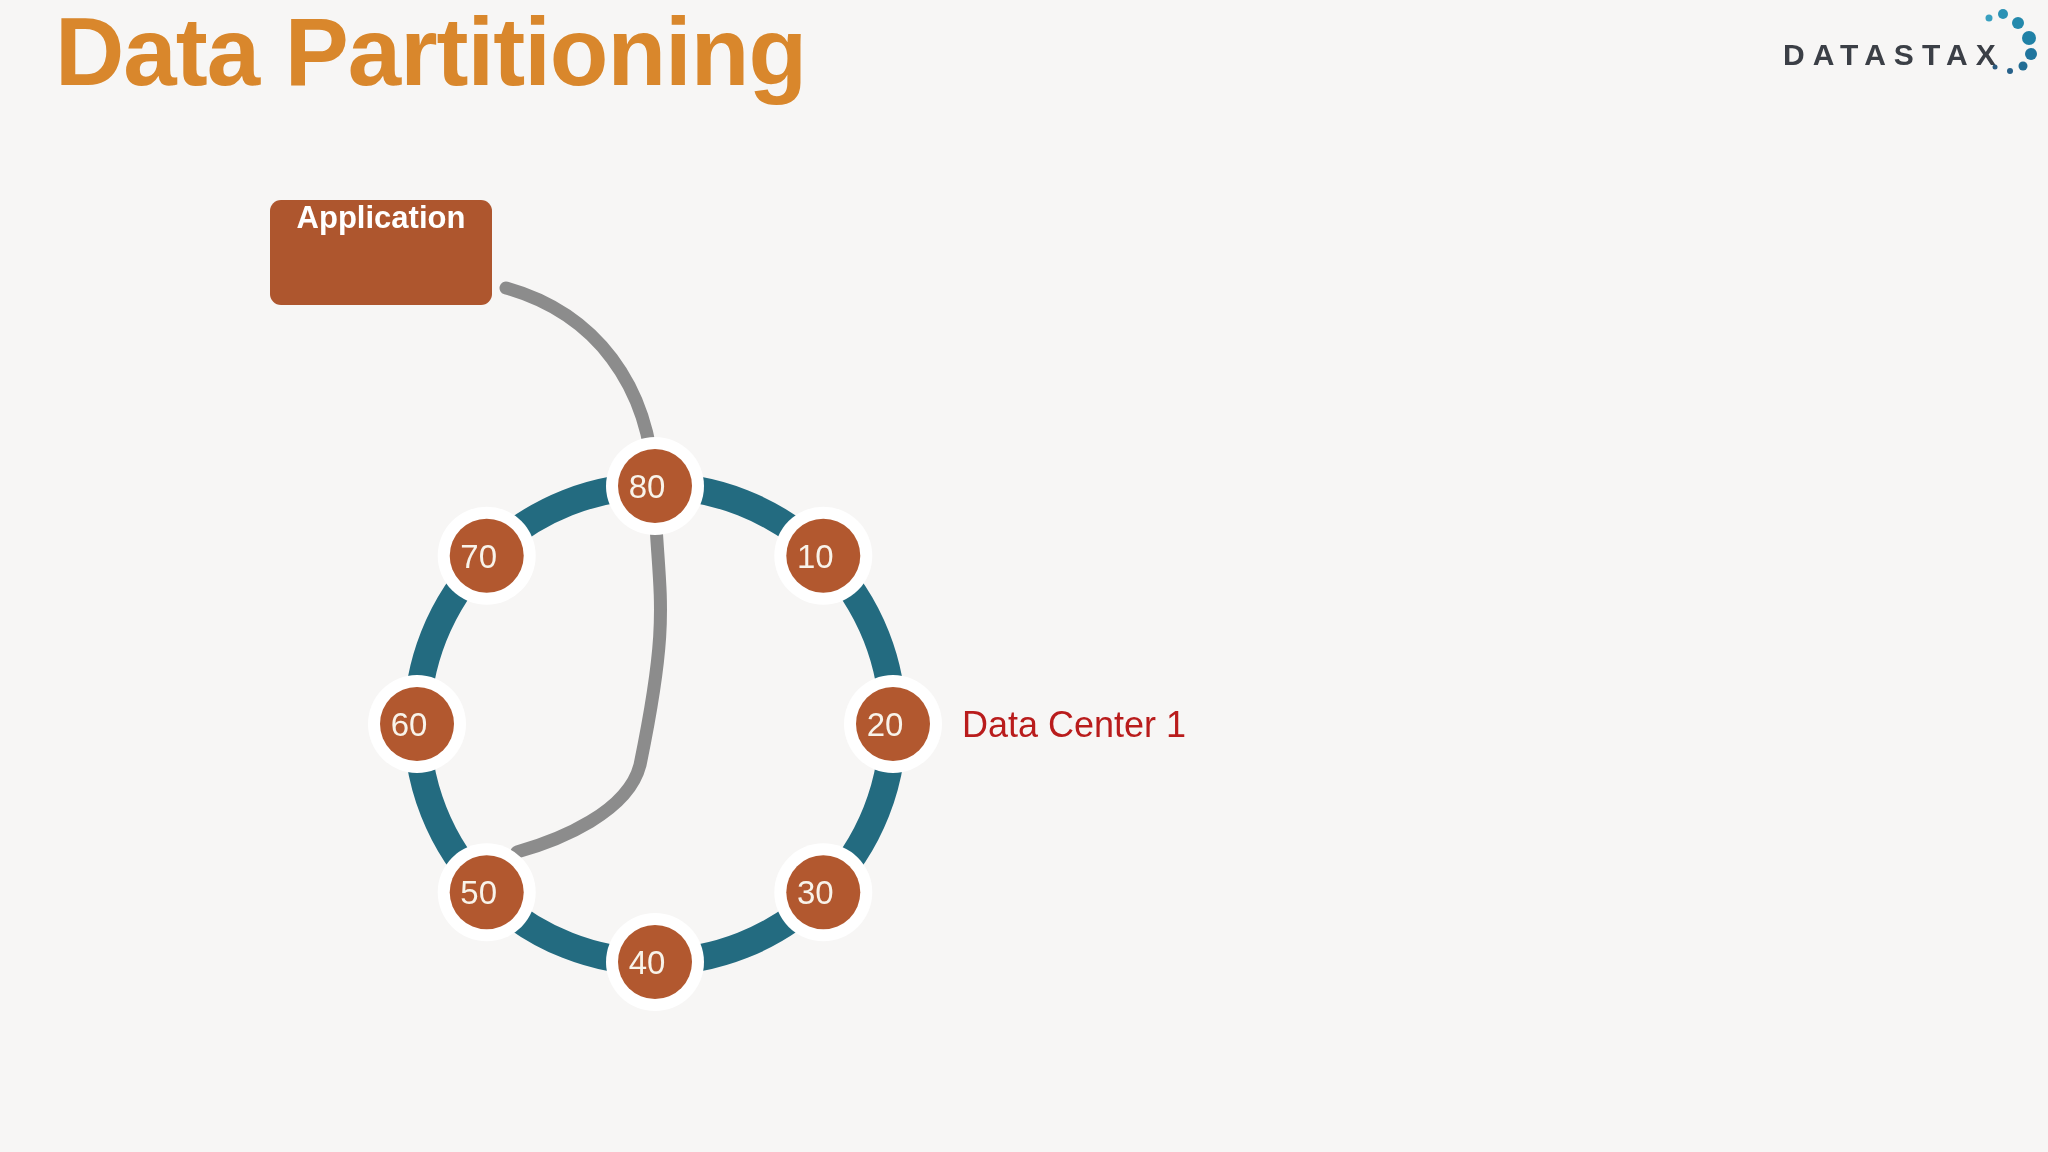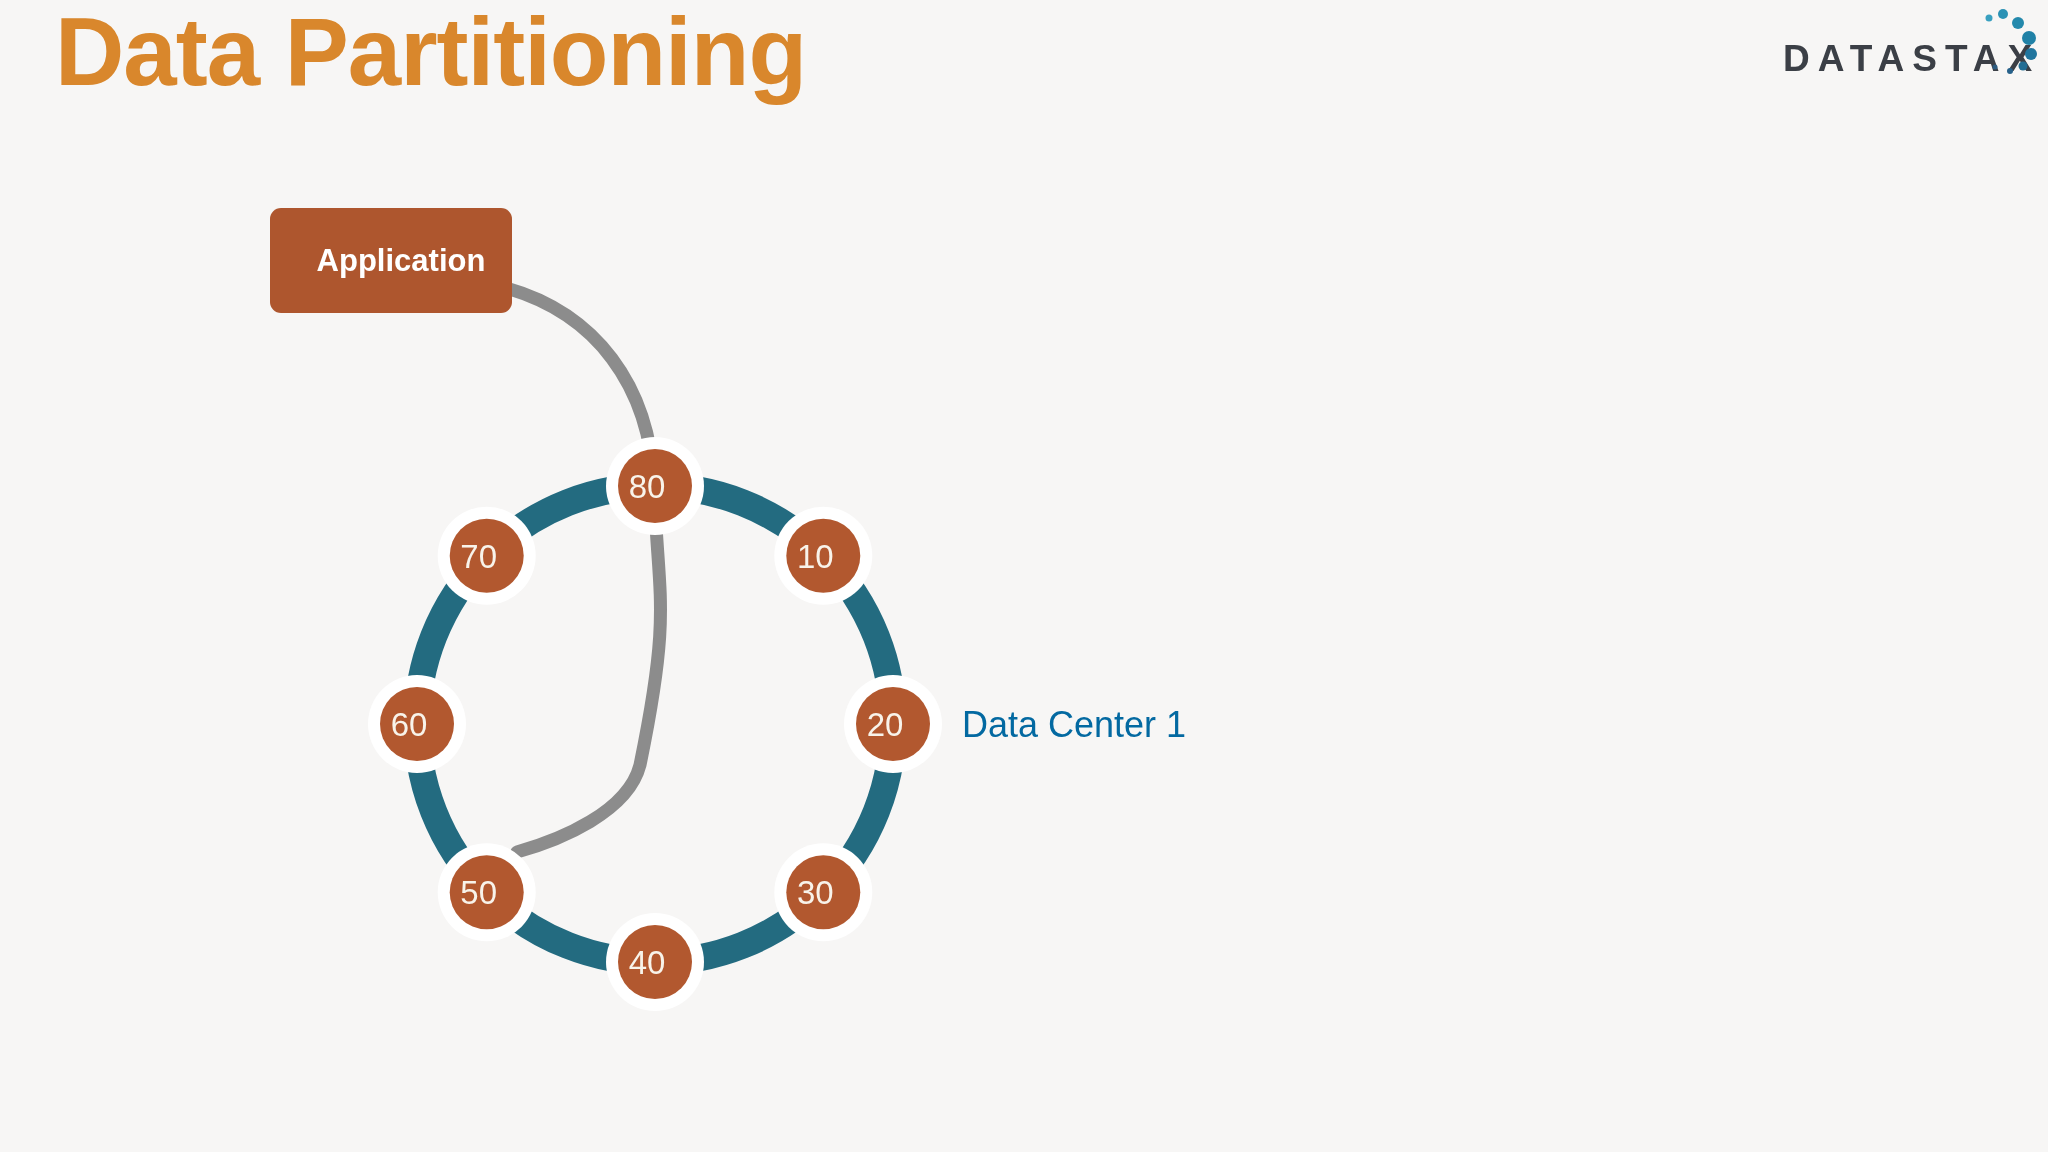--- a/index.html
+++ b/index.html
@@ -22,7 +22,7 @@
   .logo { position: absolute; left: 1783px; top: 0; width: 260px; height: 90px; }
   .logo-word {
     position: absolute; left: 0; top: 38px;
-    font-size: 37px; font-weight: 700; letter-spacing: 8px;
+    font-size: 30px; font-weight: 700; letter-spacing: 8px;
     color: #3B3F46;
   }
   .logo-dots { position: absolute; left: 197px; top: 8px; }

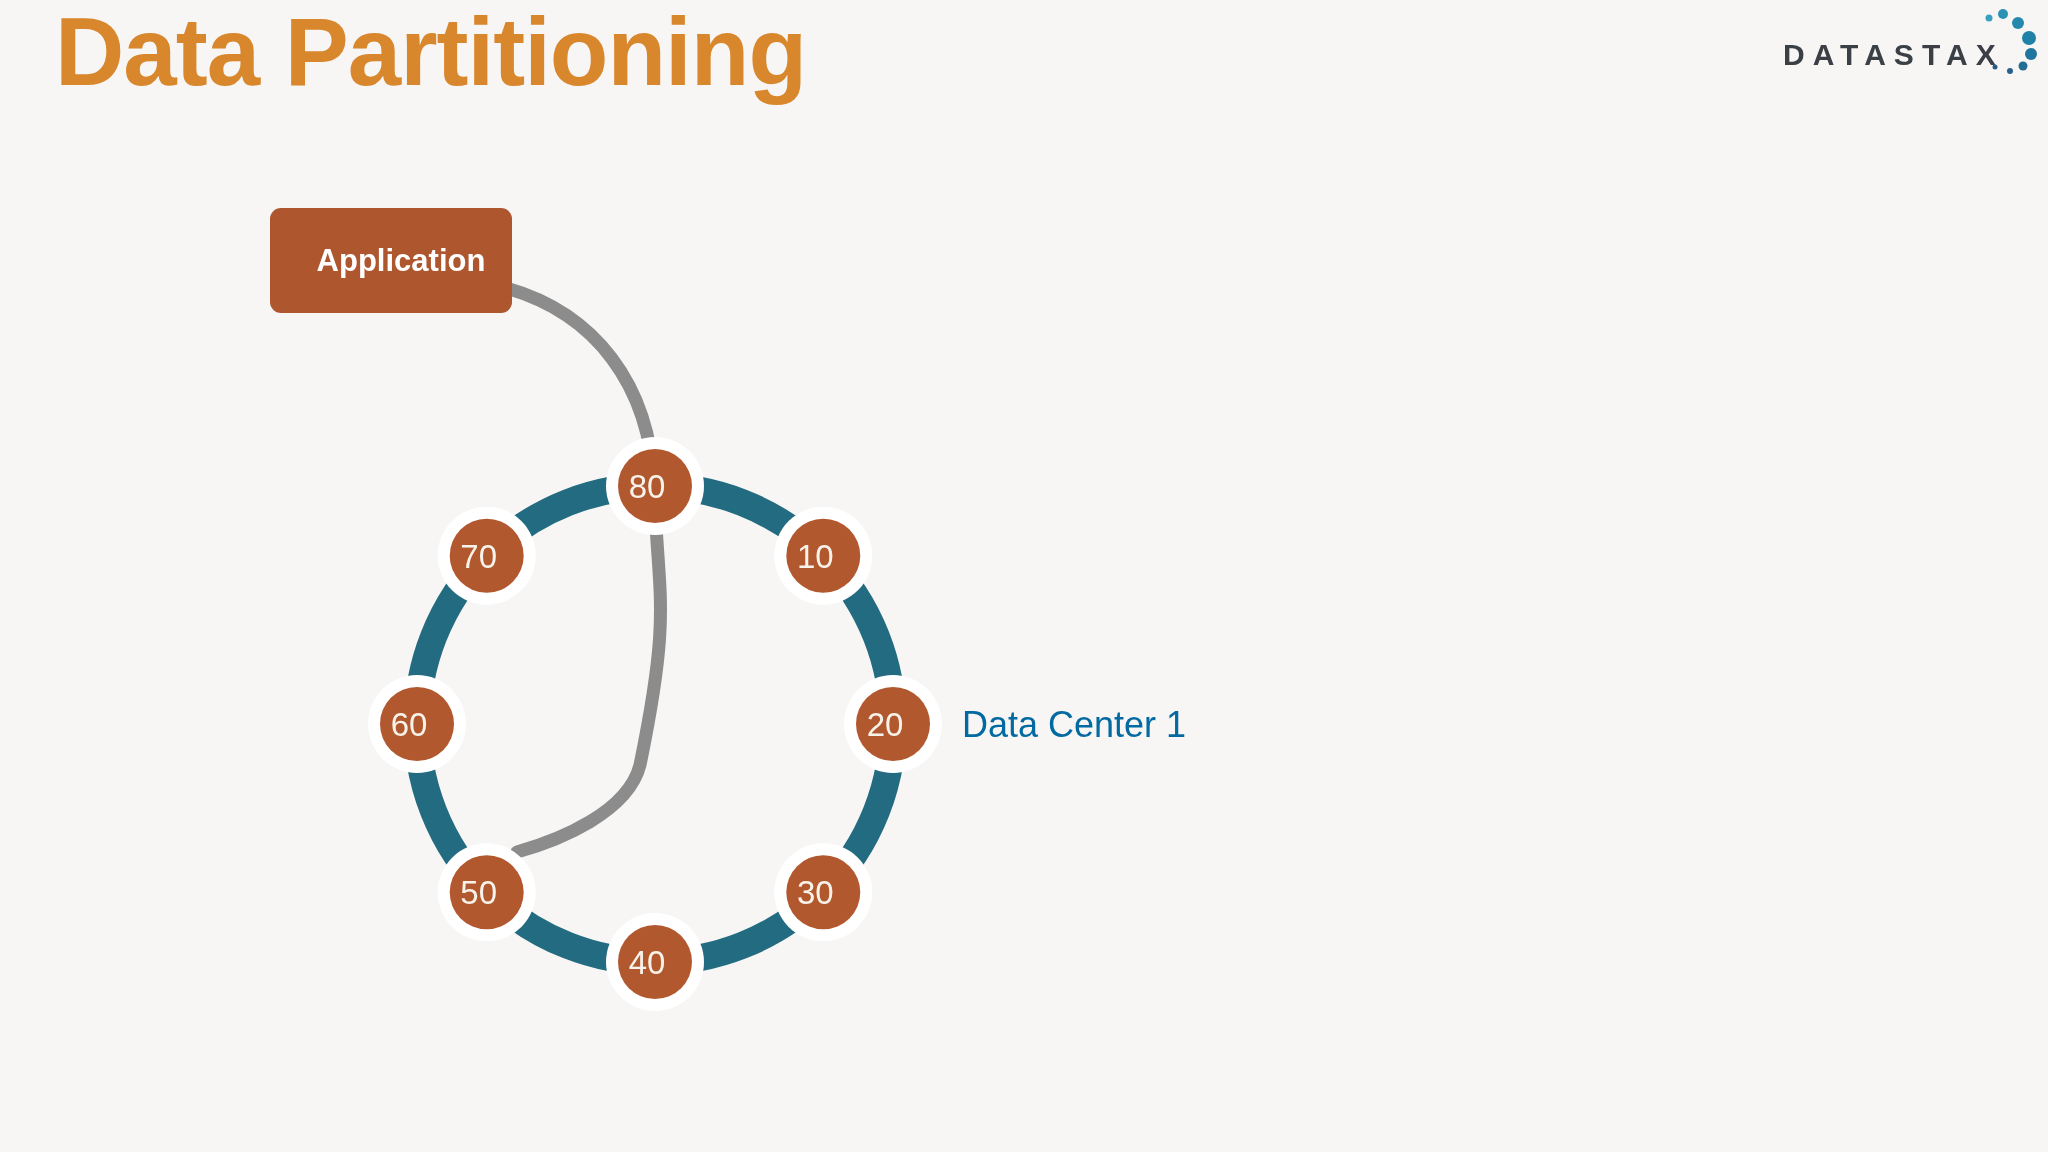--- a/index.html
+++ b/index.html
@@ -29,10 +29,10 @@
 
   
   .app-box {
-    position: absolute; left: 270px; top: 208px;
+    position: absolute; left: 270px; top: 200px;
     width: 222px; height: 105px;
     background: #AE562E; border-radius: 11px;
-    display: flex; align-items: center; justify-content: center; padding-left: 20px;
+    display: flex; align-items: flex-start; justify-content: center;
   }
   .app-box span { color: #FFFFFF; font-weight: 700; font-size: 31px; }
 

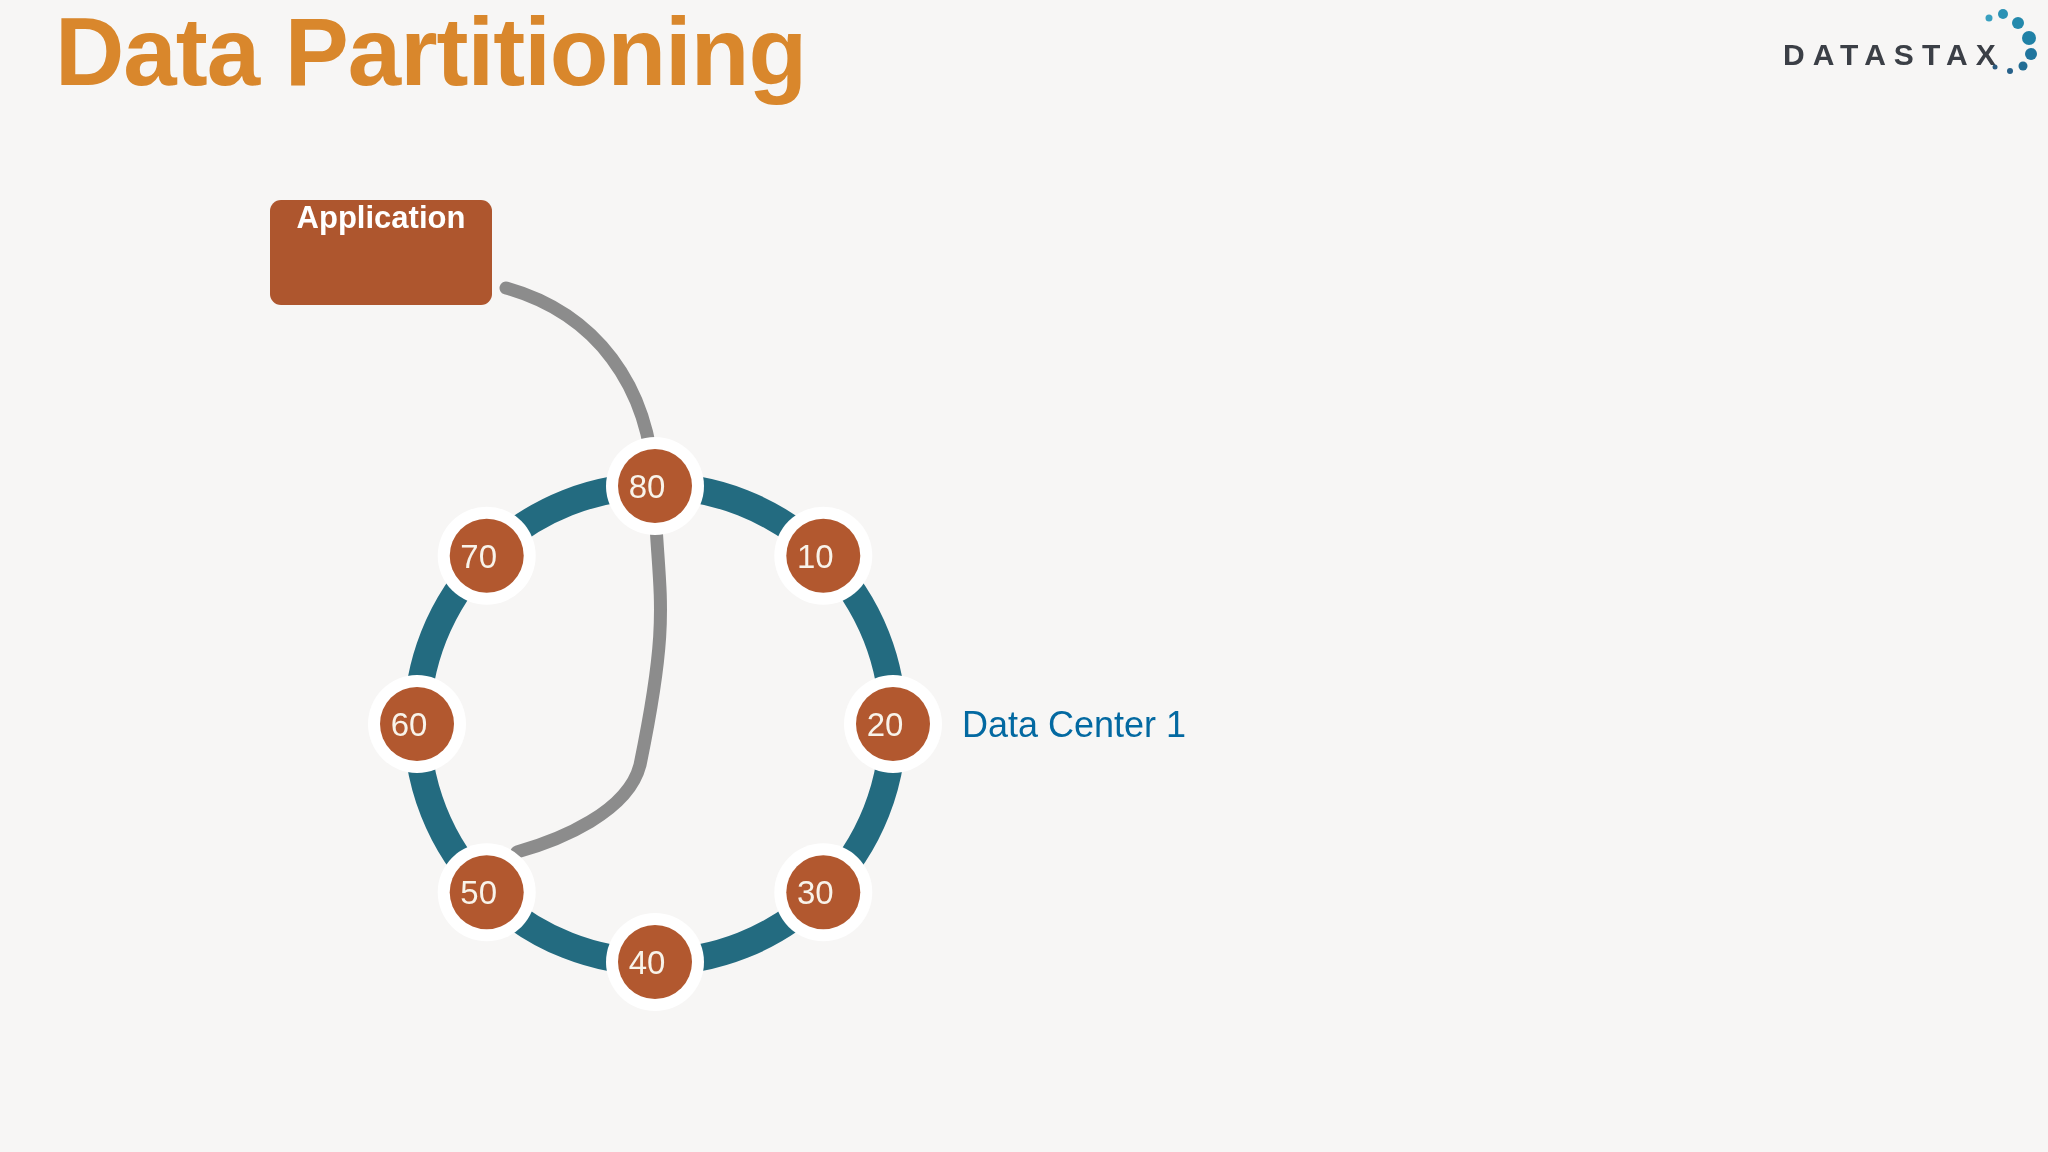--- a/index.html
+++ b/index.html
@@ -44,7 +44,7 @@
   }
   .dc-label {
     position: absolute; left: 962px; top: 704px;
-    font-size: 36px; font-weight: 400; color: #0369a1;
+    font-size: 36px; font-weight: 400; color: #b91c1c;
     white-space: nowrap;
   }
 

